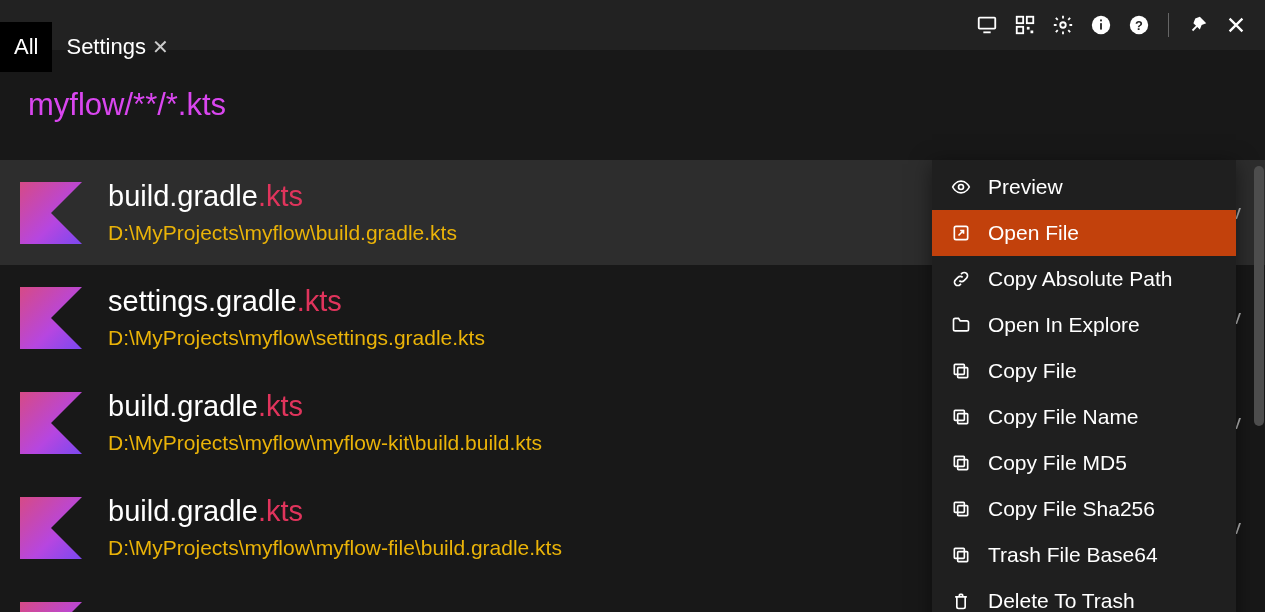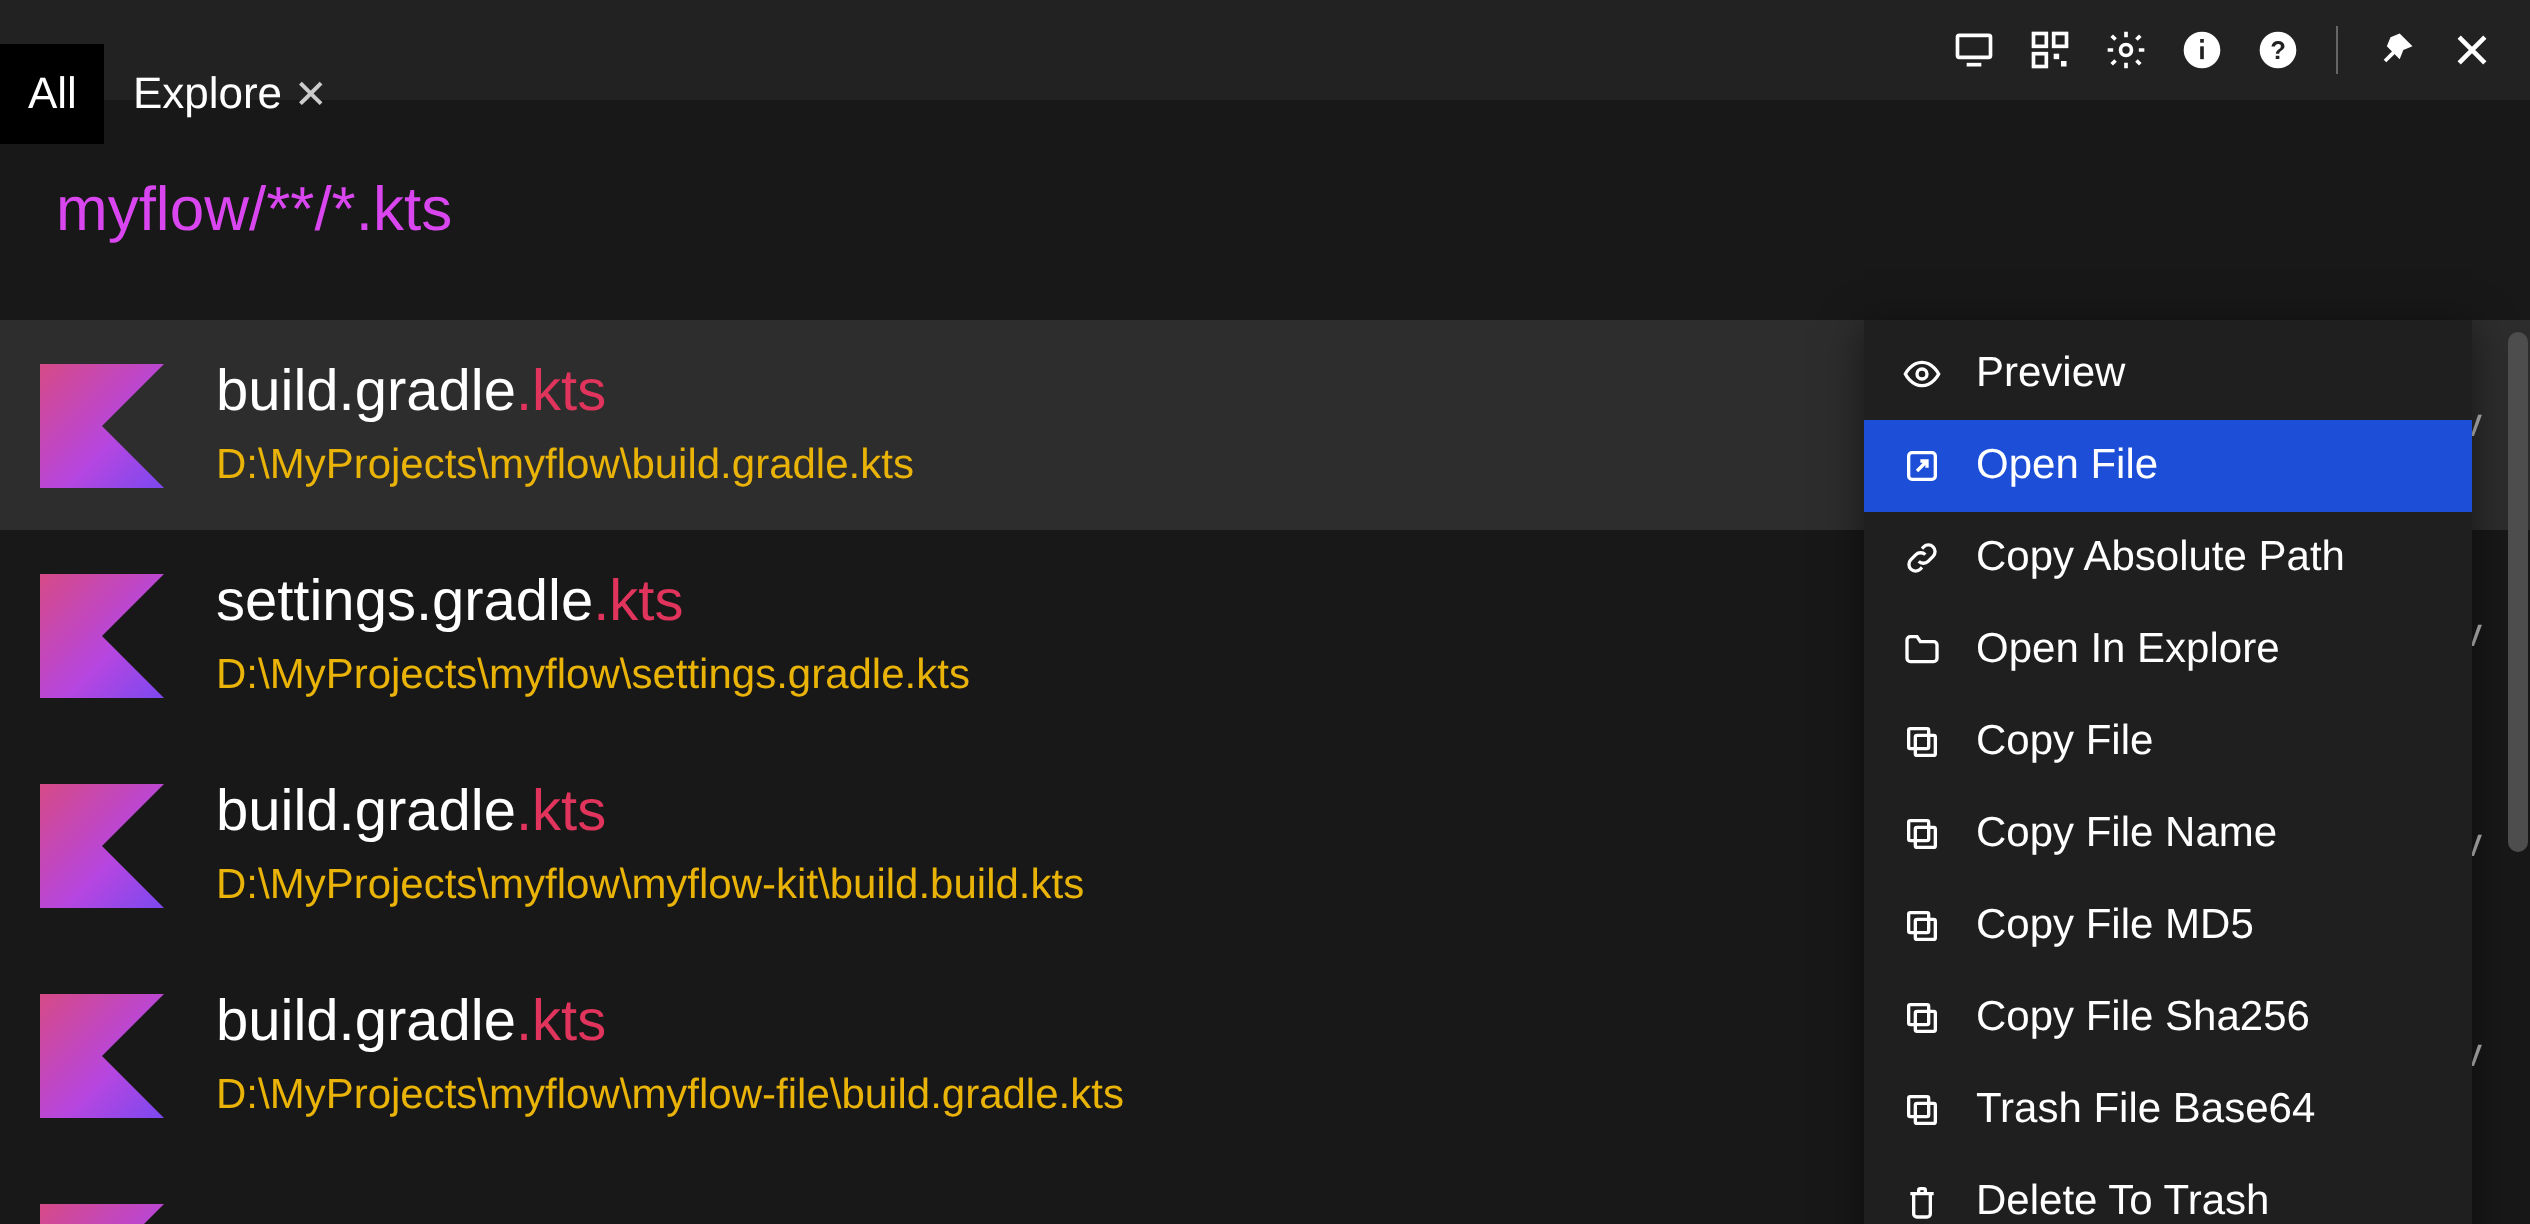--- a/index.html
+++ b/index.html
@@ -159,7 +159,7 @@
         <span>All</span>
       </div>
       <div class="tab">
-        <span>Explore</span>
+        <span>Settings</span>
         <span class="tab-close">✕</span>
       </div>
     </div>

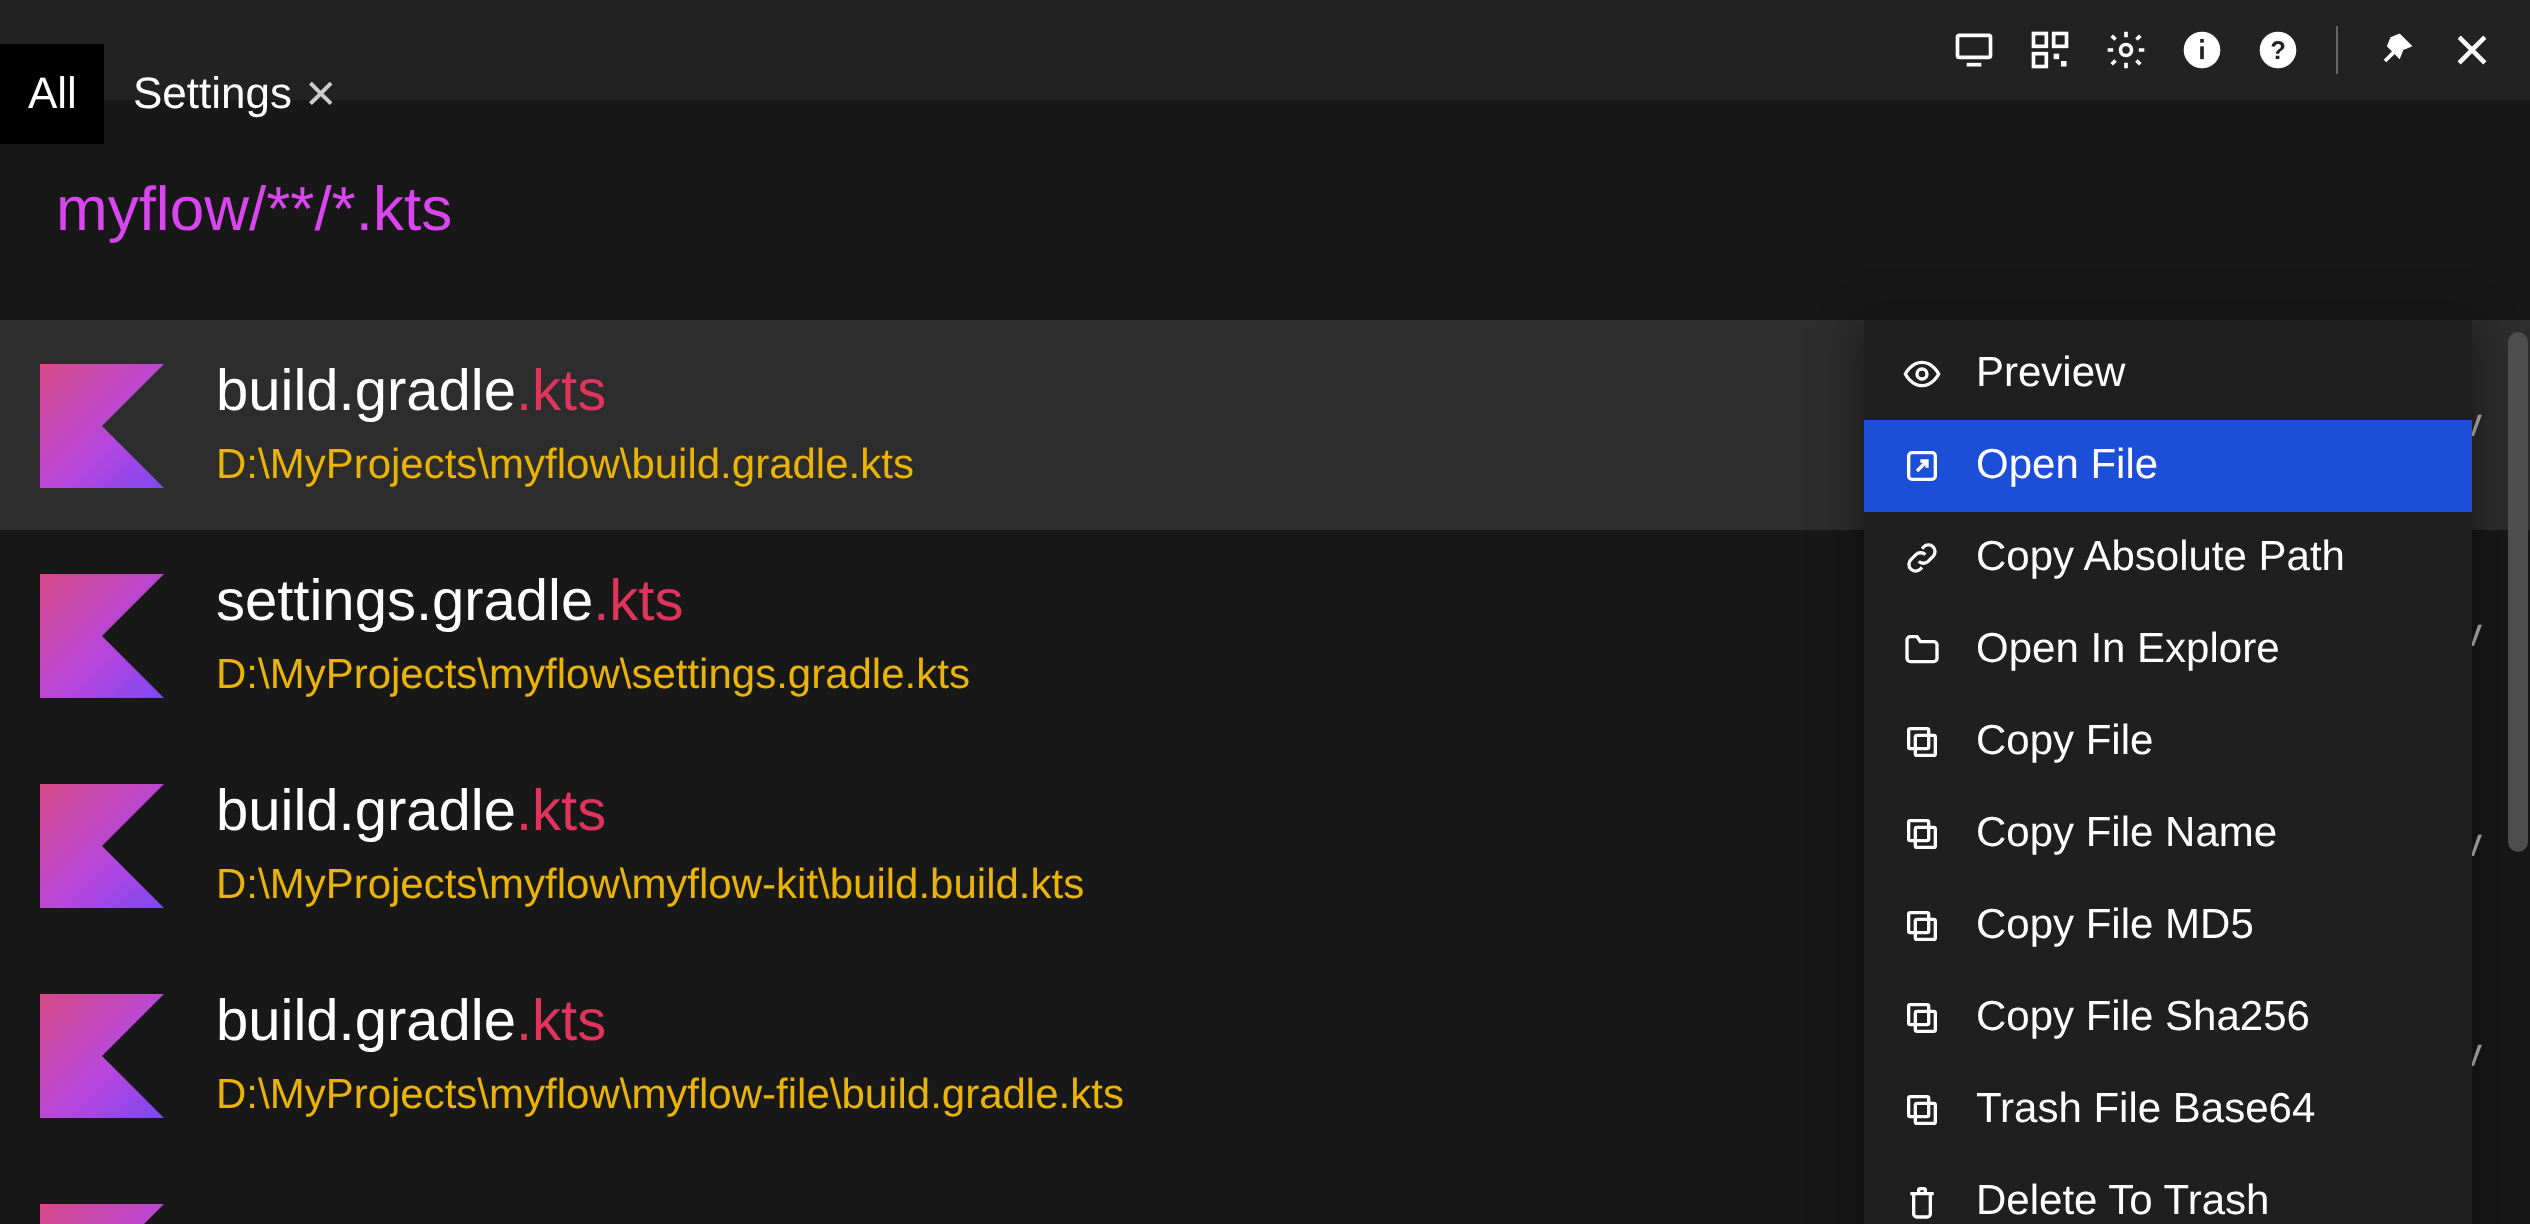--- a/index.html
+++ b/index.html
@@ -127,7 +127,7 @@
     color: #ffffff;
     cursor: pointer;
   }
-  .menu-item.hover { background: #1d4ed8; }
+  .menu-item.hover { background: #c2410c; }
   .menu-icon { width: 22px; height: 22px; display:flex; align-items:center; justify-content:center; flex:0 0 22px; }
   .menu-icon svg { width: 20px; height: 20px; }
 

